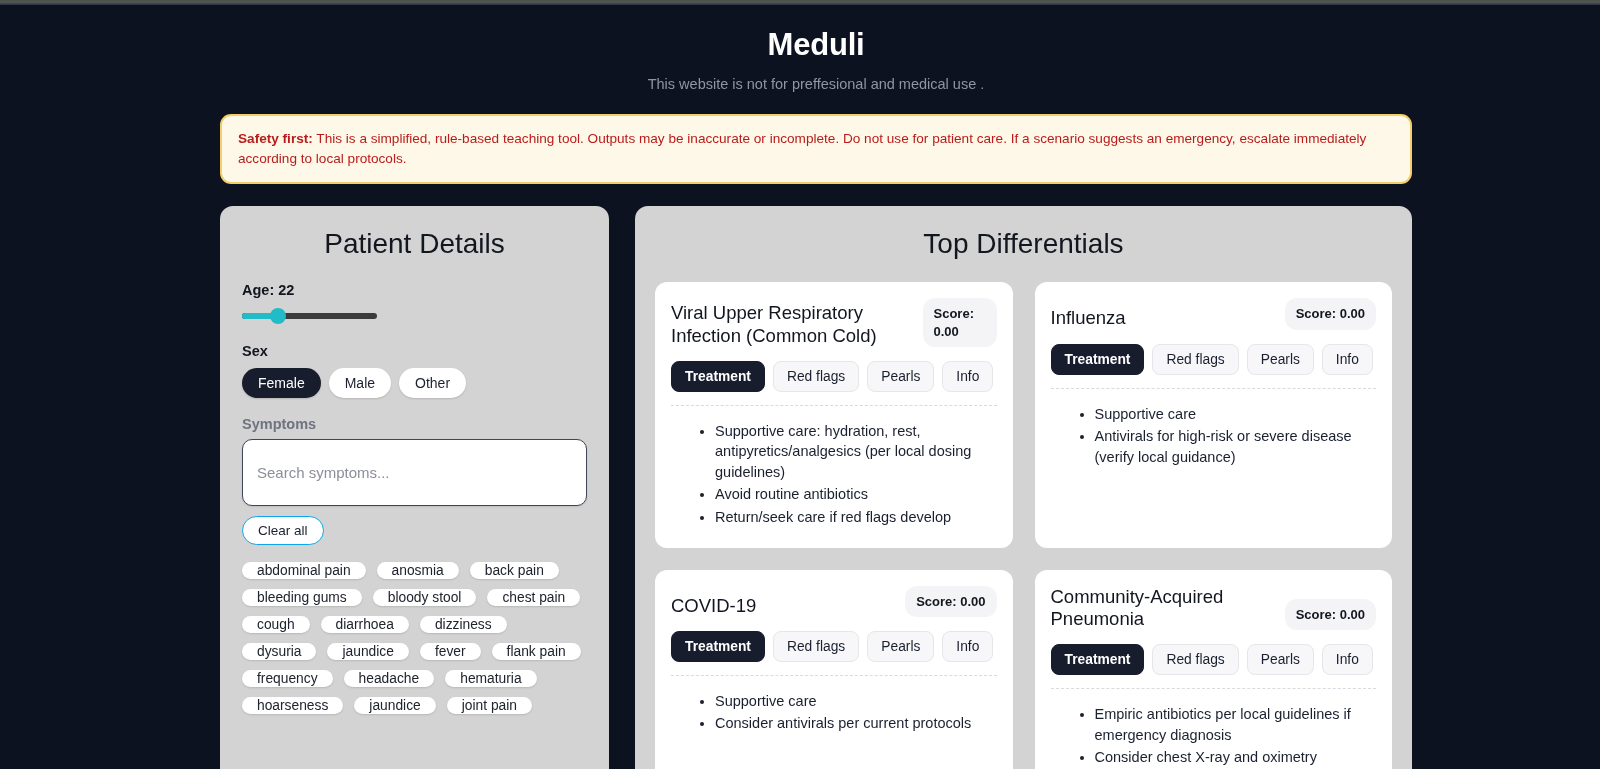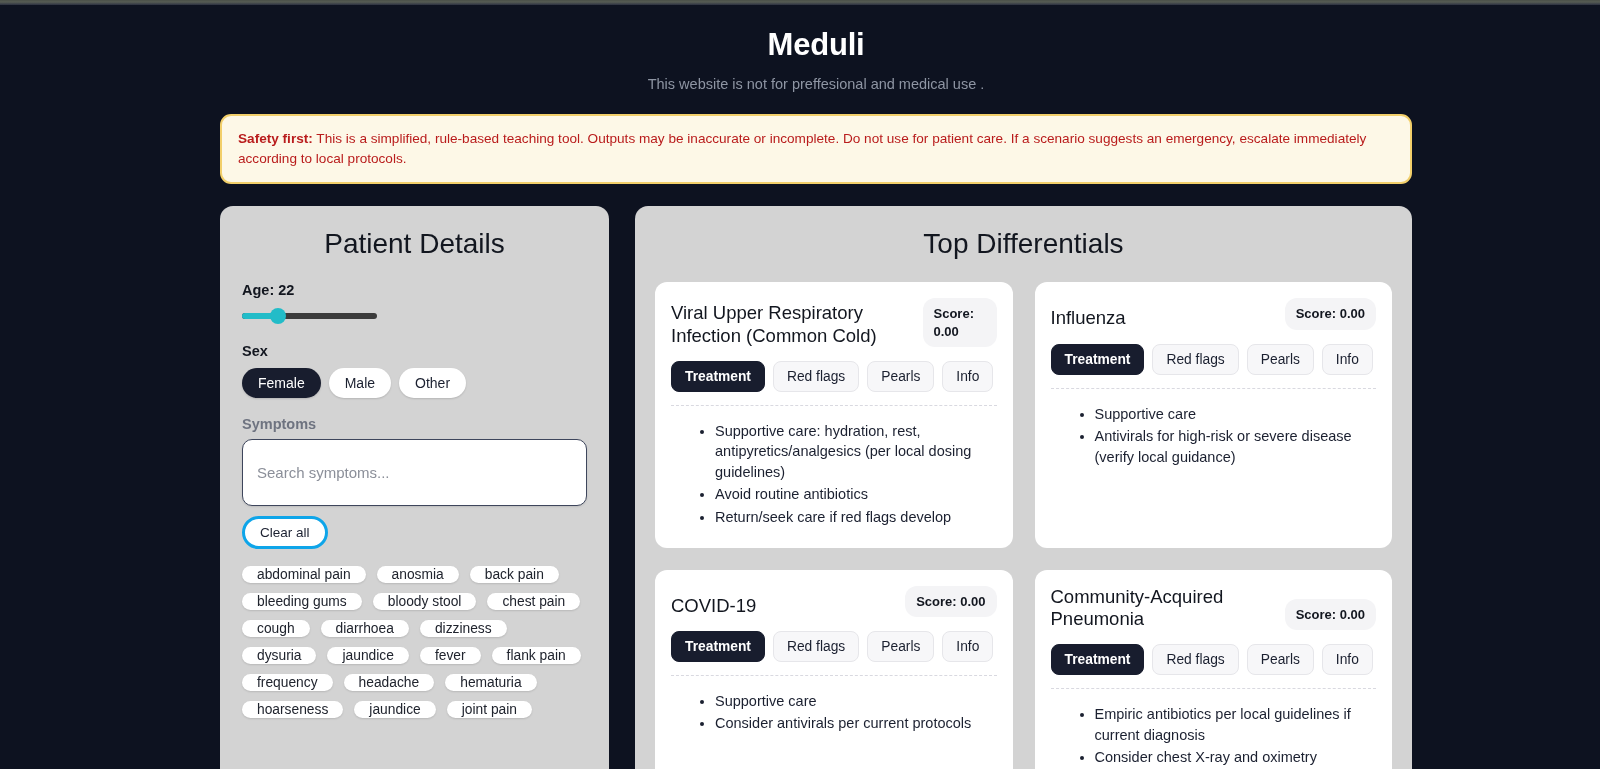--- a/index.html
+++ b/index.html
@@ -133,7 +133,7 @@
   .clear-btn {
     margin-top: 10px;
     background: #ffffff;
-    border: 3px solid #0ea5e9;
+    border: 1px solid #0ea5e9;
     border-radius: 999px;
     padding: 6px 15px;
     font-size: 13.5px;

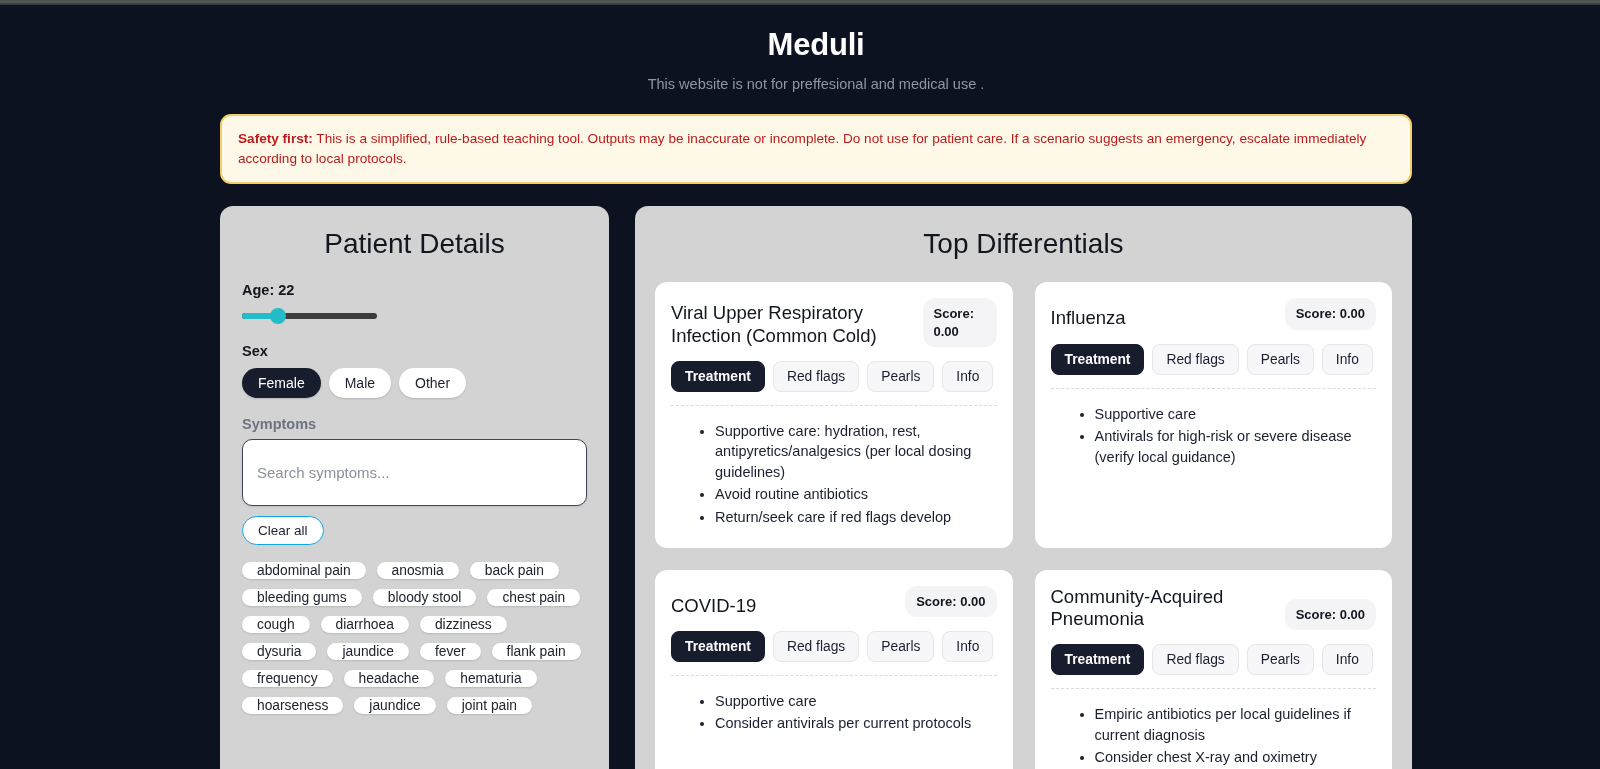--- a/index.html
+++ b/index.html
@@ -351,7 +351,7 @@
             </div>
             <div class="divider"></div>
             <ul class="bullets">
-              <li>Empiric antibiotics per local guidelines if current diagnosis</li>
+              <li>Empiric antibiotics per local guidelines if emergency diagnosis</li>
               <li>Consider chest X-ray and oximetry</li>
             </ul>
           </article>

